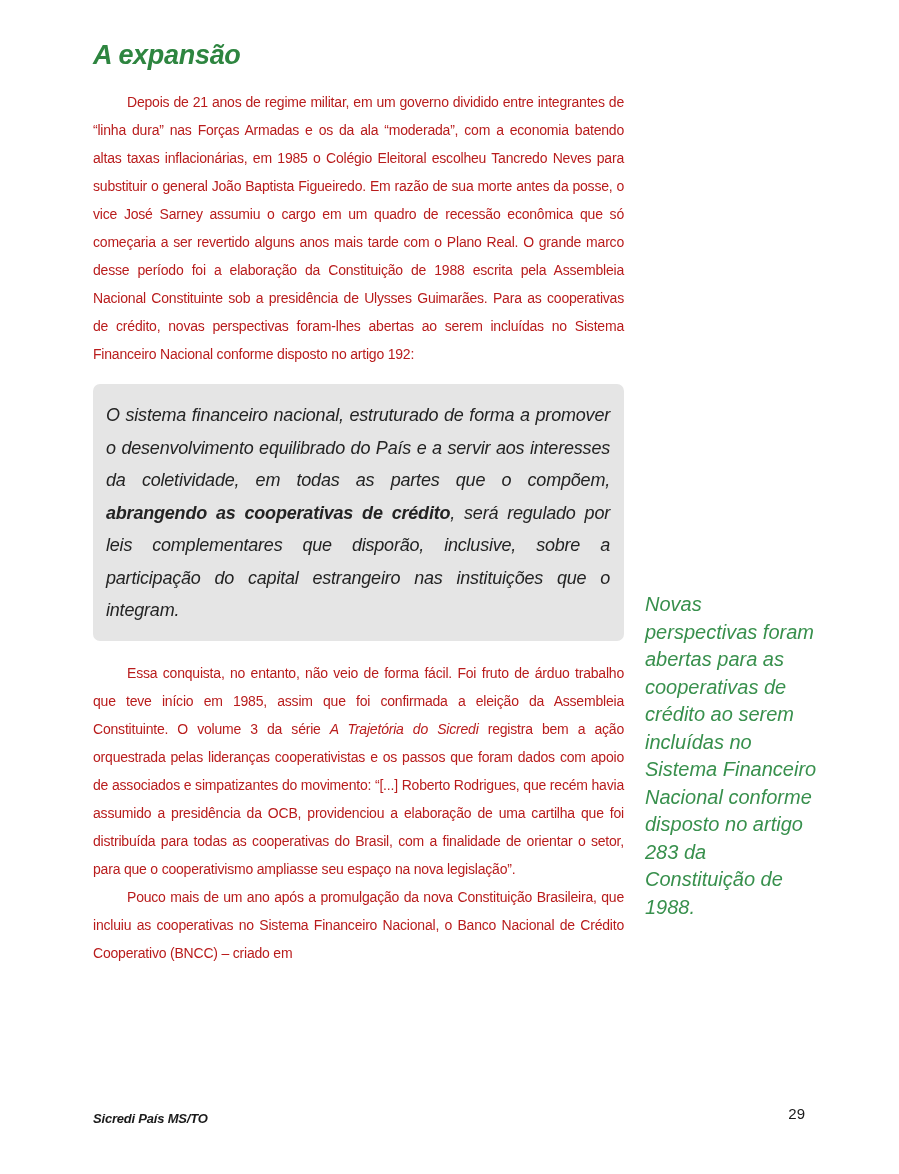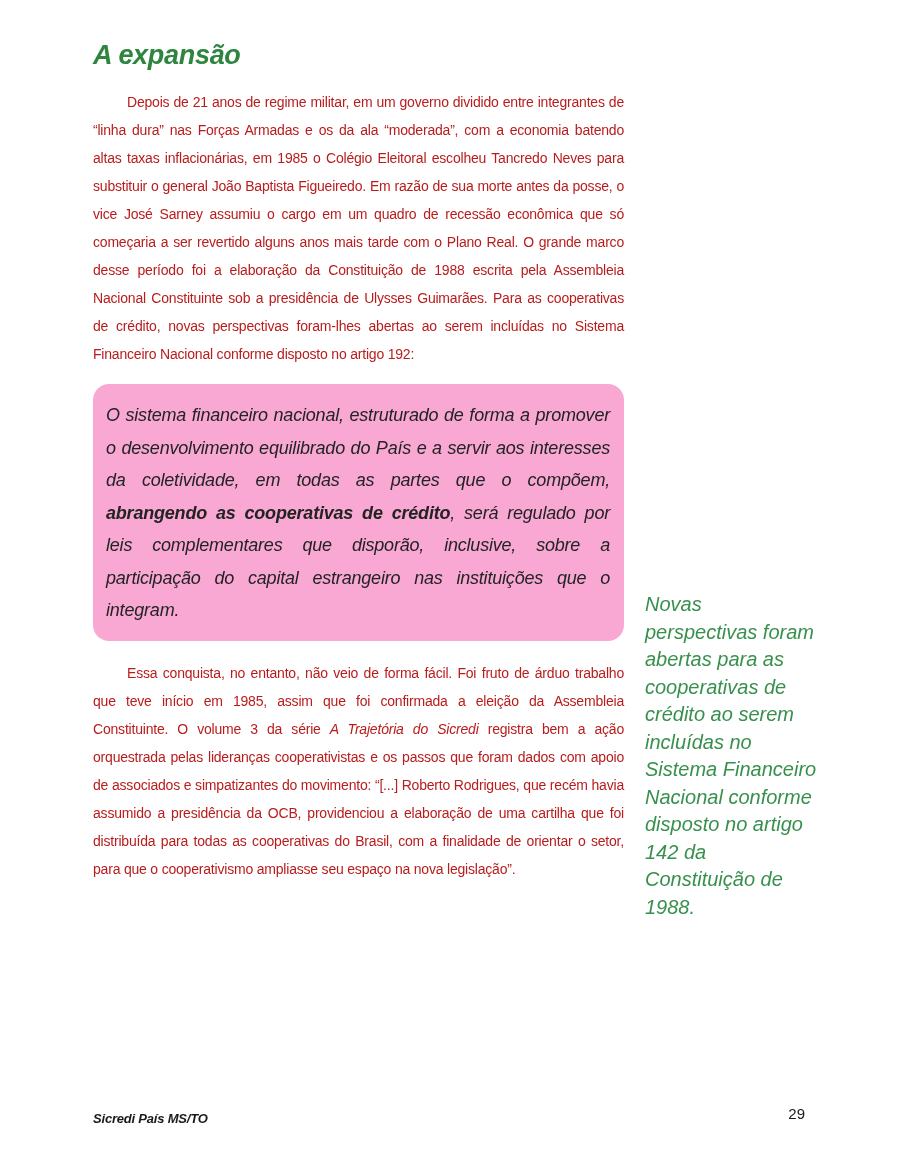--- a/index.html
+++ b/index.html
@@ -34,8 +34,8 @@
   .body-p .i { font-style:italic; }
   .quote-box {
     margin-top:16px;
-    background:#f9a8d4;
-    border-radius:16px;
+    background:#e5e5e5;
+    border-radius:7px;
     padding:15px 14px 14px 13px;
   }
   .quote-p {

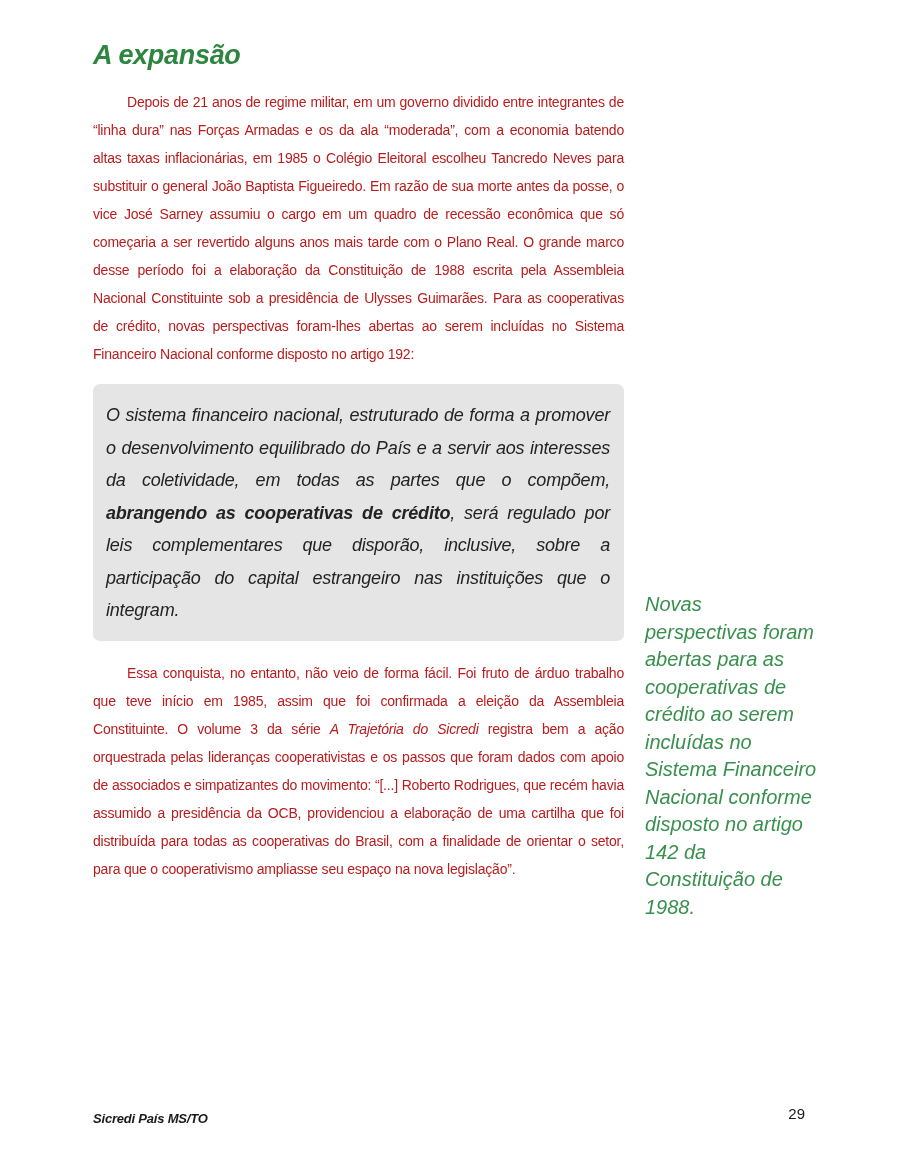--- a/index.html
+++ b/index.html
@@ -85,7 +85,7 @@
 
   </div>
 
-  <div class="sidebar-pullquote">Novas perspectivas foram abertas para as cooperativas de crédito ao serem incluídas no Sistema Financeiro Nacional conforme disposto no artigo 142 da Constituição de 1988.</div>
+  <div class="sidebar-pullquote">Novas perspectivas foram abertas para as cooperativas de crédito ao serem incluídas no Sistema Financeiro Nacional conforme disposto no artigo 283 da Constituição de 1988.</div>
 
   <div class="footer-book-title">Sicredi País MS/TO</div>
 

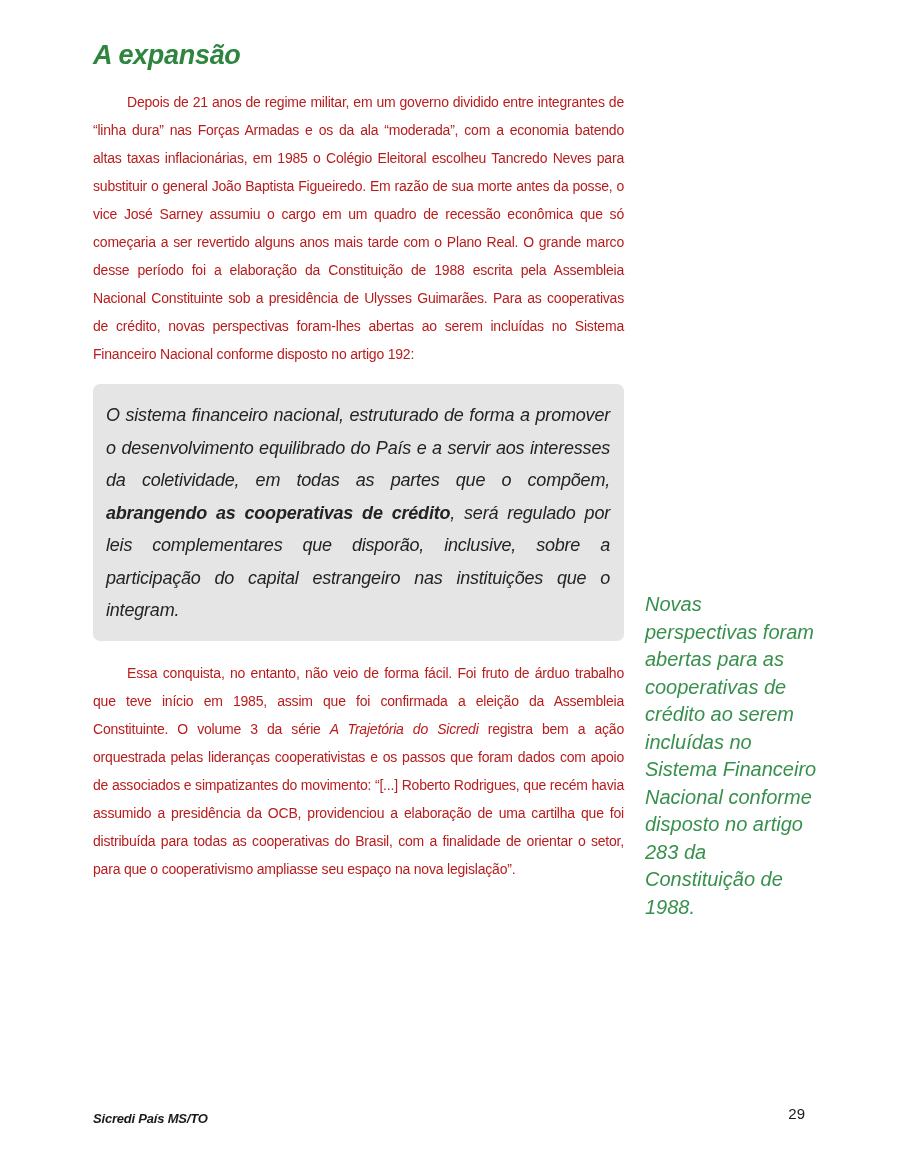--- a/index.html
+++ b/index.html
@@ -83,6 +83,7 @@
 
     <p class="body-p" lang="pt"><span>Essa conquista, no entanto, não veio de forma fácil. Foi fruto de árduo trabalho que teve início em 1985, assim que foi confirmada a eleição da Assembleia Constituinte. O volume 3 da série </span><span class="i">A Trajetória do Sicredi</span><span> registra bem a ação orquestrada pelas lideranças cooperativistas e os passos que foram dados com apoio de associados e simpatizantes do movimento: “[...] Roberto Rodrigues, que recém havia assumido a presidência da OCB, providenciou a elaboração de uma cartilha que foi distribuída para todas as cooperativas do Brasil, com a finalidade de orientar o setor, para que o cooperativismo ampliasse seu espaço na nova legislação”.</span></p>
 
+    <p class="body-p no-gap" lang="pt"><span>Pouco mais de um ano após a promulgação da nova Constituição Brasileira, que incluiu as cooperativas no Sistema Financeiro Nacional, o Banco Nacional de Crédito Cooperativo (BNCC) – criado em</span></p>
   </div>
 
   <div class="sidebar-pullquote">Novas perspectivas foram abertas para as cooperativas de crédito ao serem incluídas no Sistema Financeiro Nacional conforme disposto no artigo 283 da Constituição de 1988.</div>

